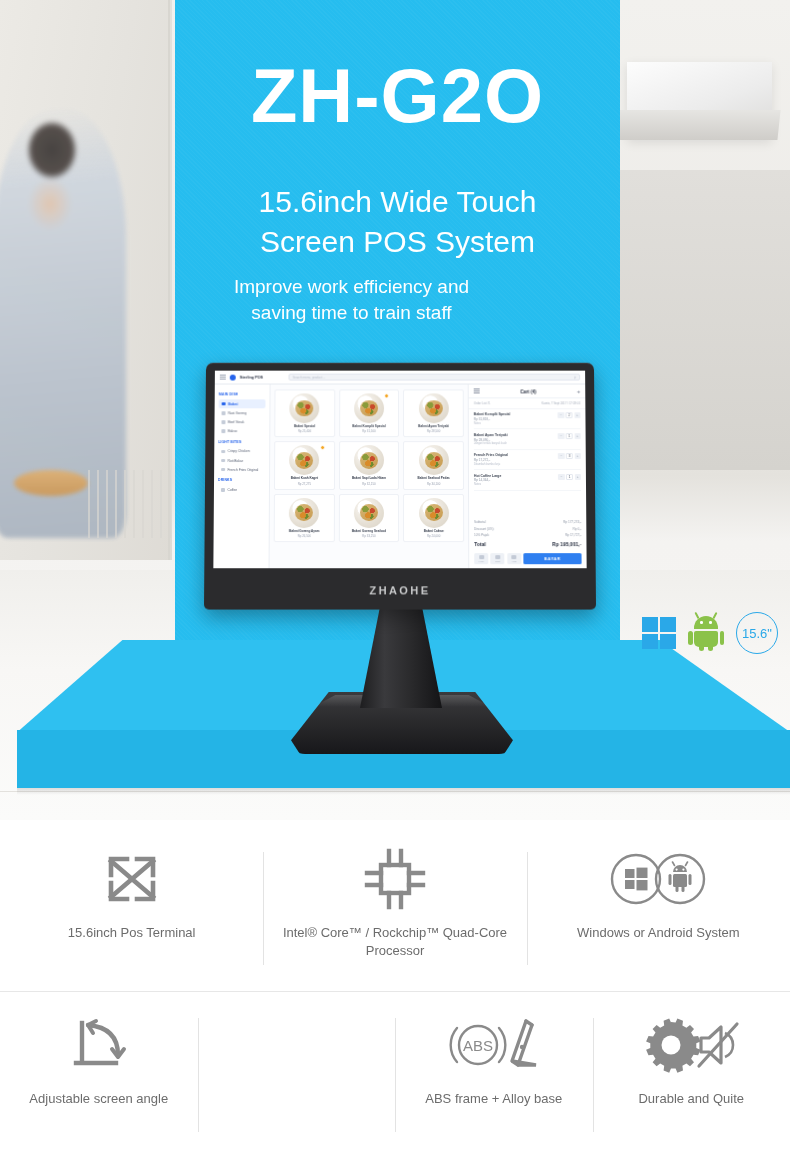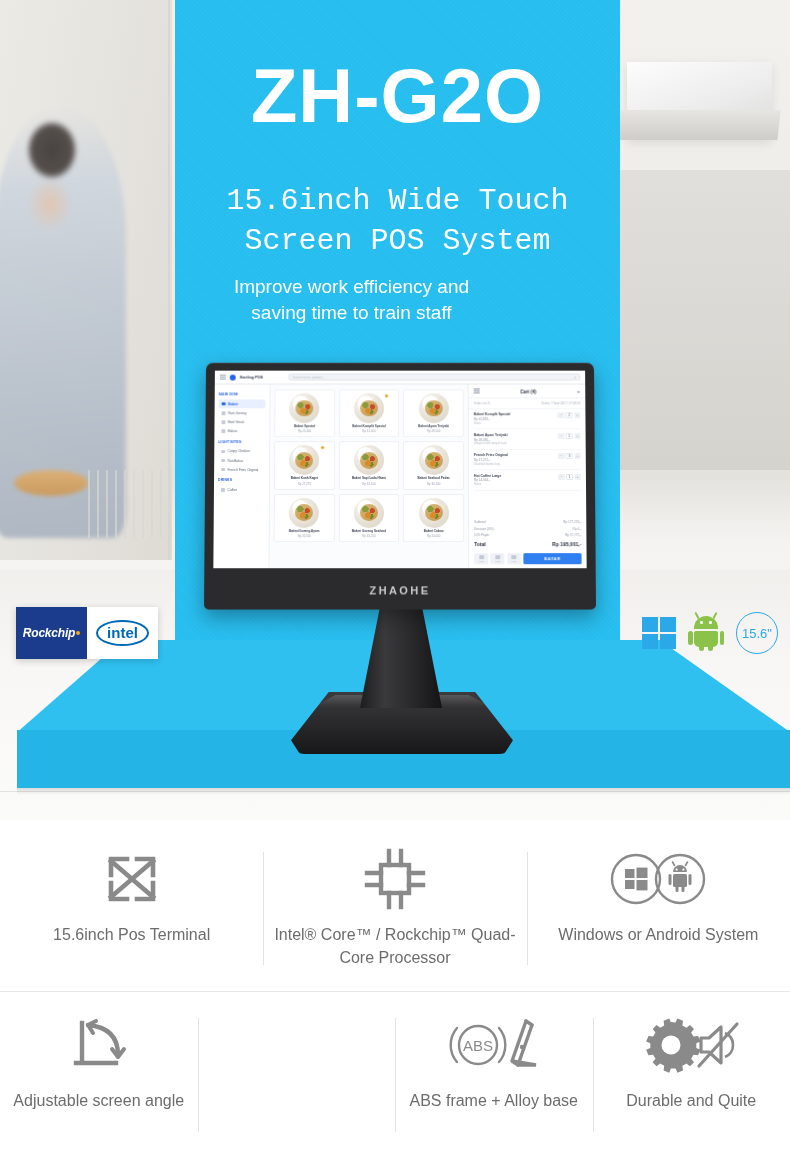--- a/index.html
+++ b/index.html
@@ -85,7 +85,7 @@
   .subhead {
     position:absolute; left:175px; top:182px; width:445px;
     text-align:center; color:#ffffff;
-    font-size:30px; font-weight:400; line-height:1.32;font-family:Liberation Mono, monospace;
+    font-size:30px; font-weight:400; line-height:1.32;
   }
   .tagline {
     position:absolute; left:175px; top:274px; width:353px;

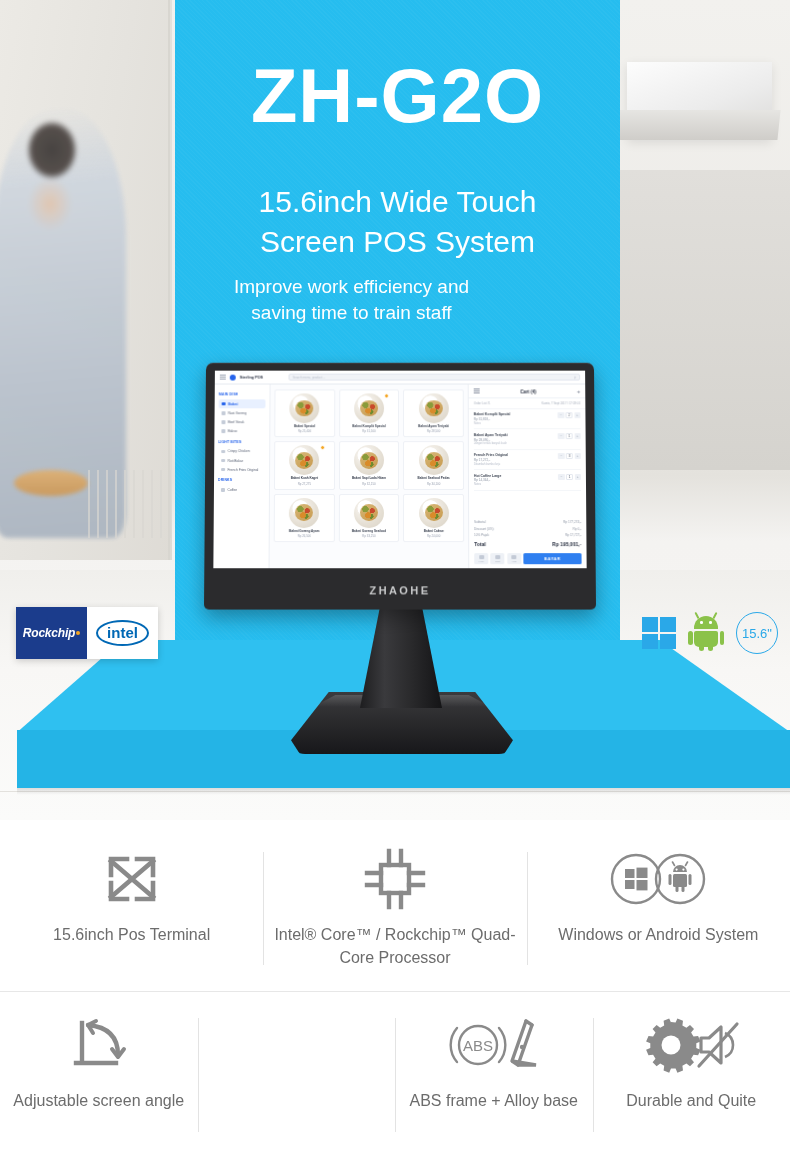--- a/index.html
+++ b/index.html
@@ -521,14 +521,6 @@
     </div>
   </div>
 
-  <div class="logos">
-    <div class="logo-rock">
-      <span><span>Rockchip</span><i class="dot"></i></span>
-    </div>
-    <div class="logo-intel">
-      <div class="oval">intel</div>
-    </div>
-  </div>
 
   <div class="osbar">
     <div class="win">

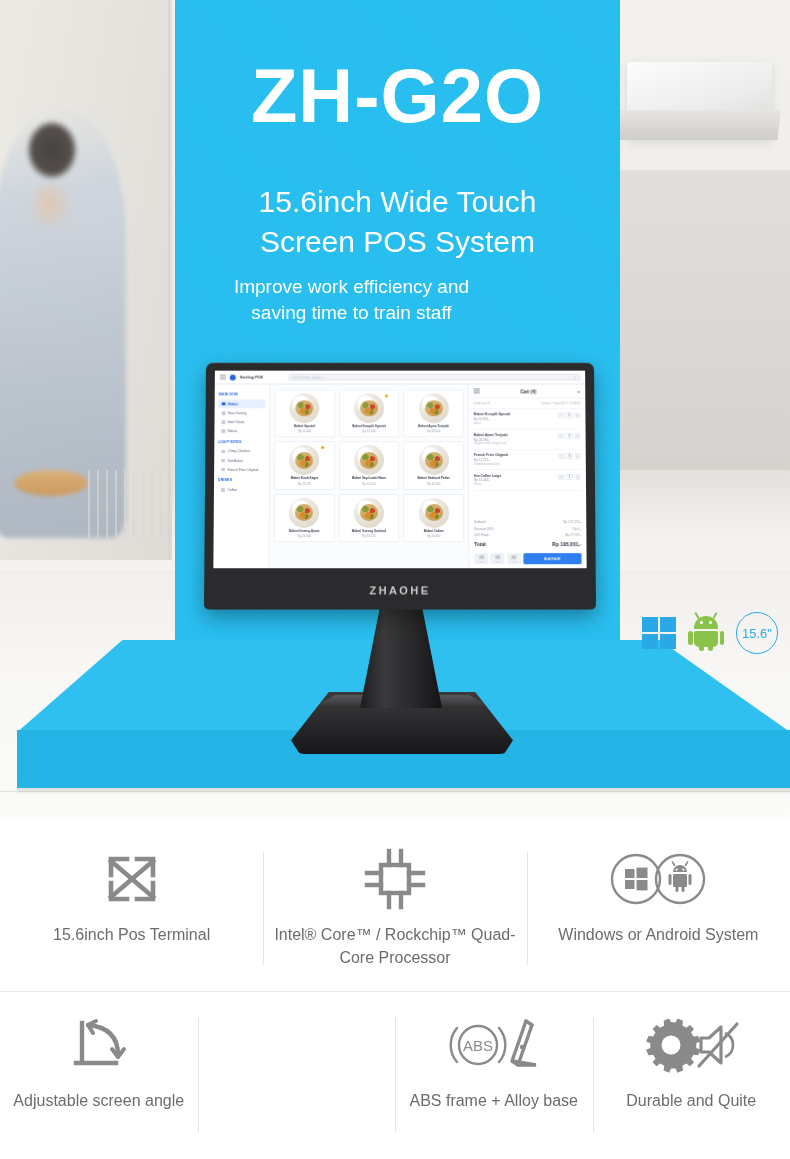--- a/index.html
+++ b/index.html
@@ -266,7 +266,7 @@
   .fcell{flex:1; position:relative; display:flex; flex-direction:column; align-items:center; padding-top:16px;}
   .fcell + .fcell:before{content:"";position:absolute;left:0;top:26px;bottom:26px;width:1px;background:#e3e3e3;}
   .ficon{height:74px;display:flex;align-items:center;justify-content:center;}
-  .flabel{margin-top:8px;text-align:center;color:#6c6c6c;font-size:16px;line-height:1.42;padding:0 8px;}
+  .flabel{margin-top:8px;text-align:center;color:#6c6c6c;font-size:13px;line-height:1.42;padding:0 8px;}
   svg{display:block;}
 </style>
 </head>

